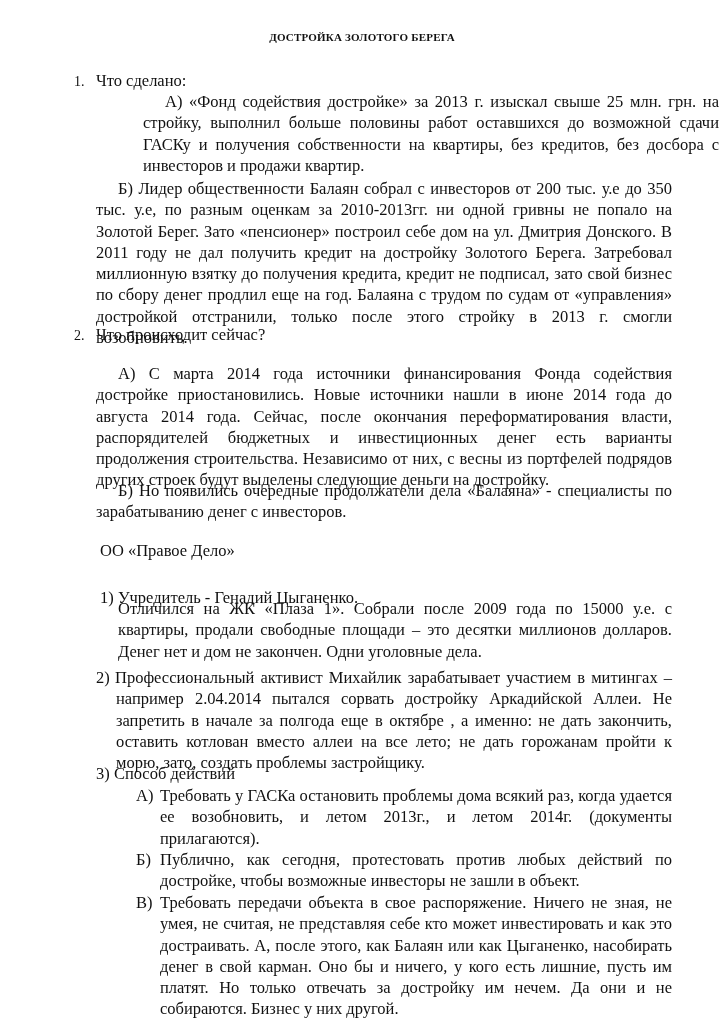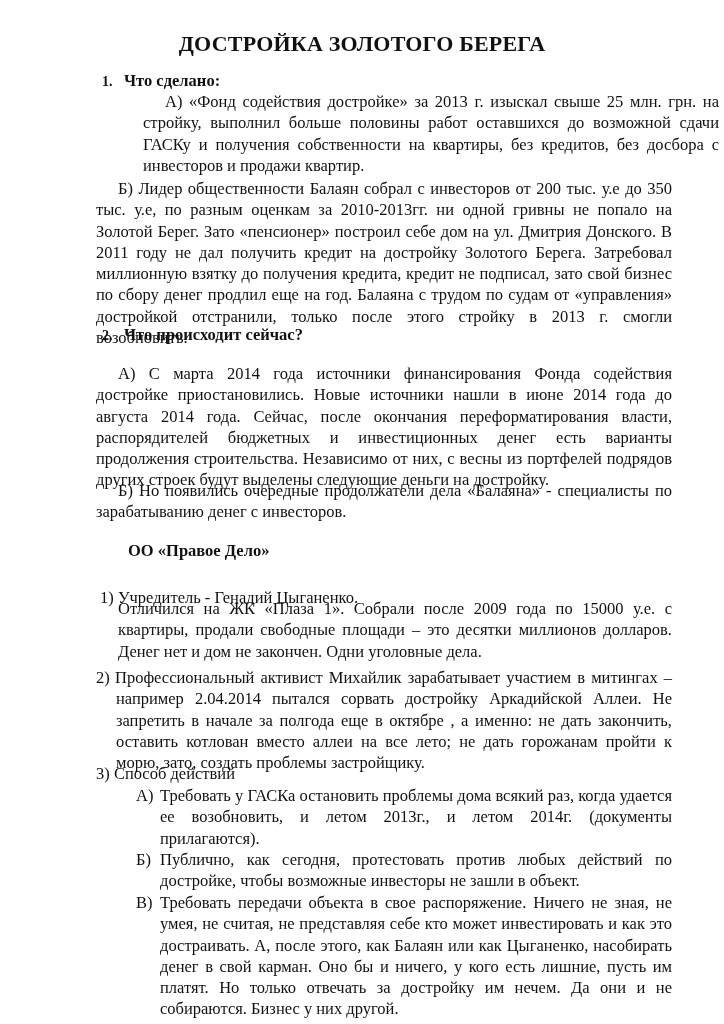--- a/index.html
+++ b/index.html
@@ -11,7 +11,7 @@
   .page { position: absolute; left: 0; top: 0; width: 724px; height: 1024px; }
   .title {
     position: absolute; top: 31px; left: 0; width: 724px; text-align: center;
-    font-weight: bold; font-size: 22px; letter-spacing: 0.2px;
+    font-weight: bold; font-size: 11px; letter-spacing: 0.2px;
   }
   .h {
     position: absolute; font-weight: bold; font-size: 16.5px; margin-left: 28px;

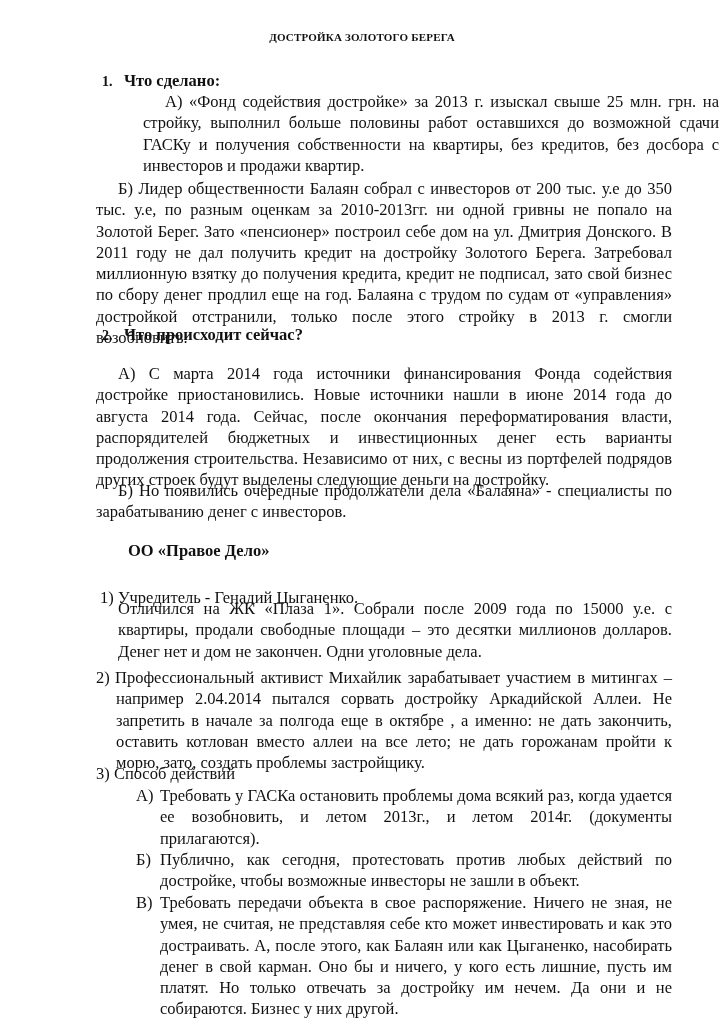--- a/index.html
+++ b/index.html
@@ -14,7 +14,7 @@
     font-weight: bold; font-size: 11px; letter-spacing: 0.2px;
   }
   .h {
-    position: absolute; font-weight: bold; font-size: 16.5px; margin-left: 28px;
+    position: absolute; font-weight: normal; font-size: 16.5px;
   }
   .h .num { display: inline-block; width: 22px; font-size: 14px; }
   .p {

